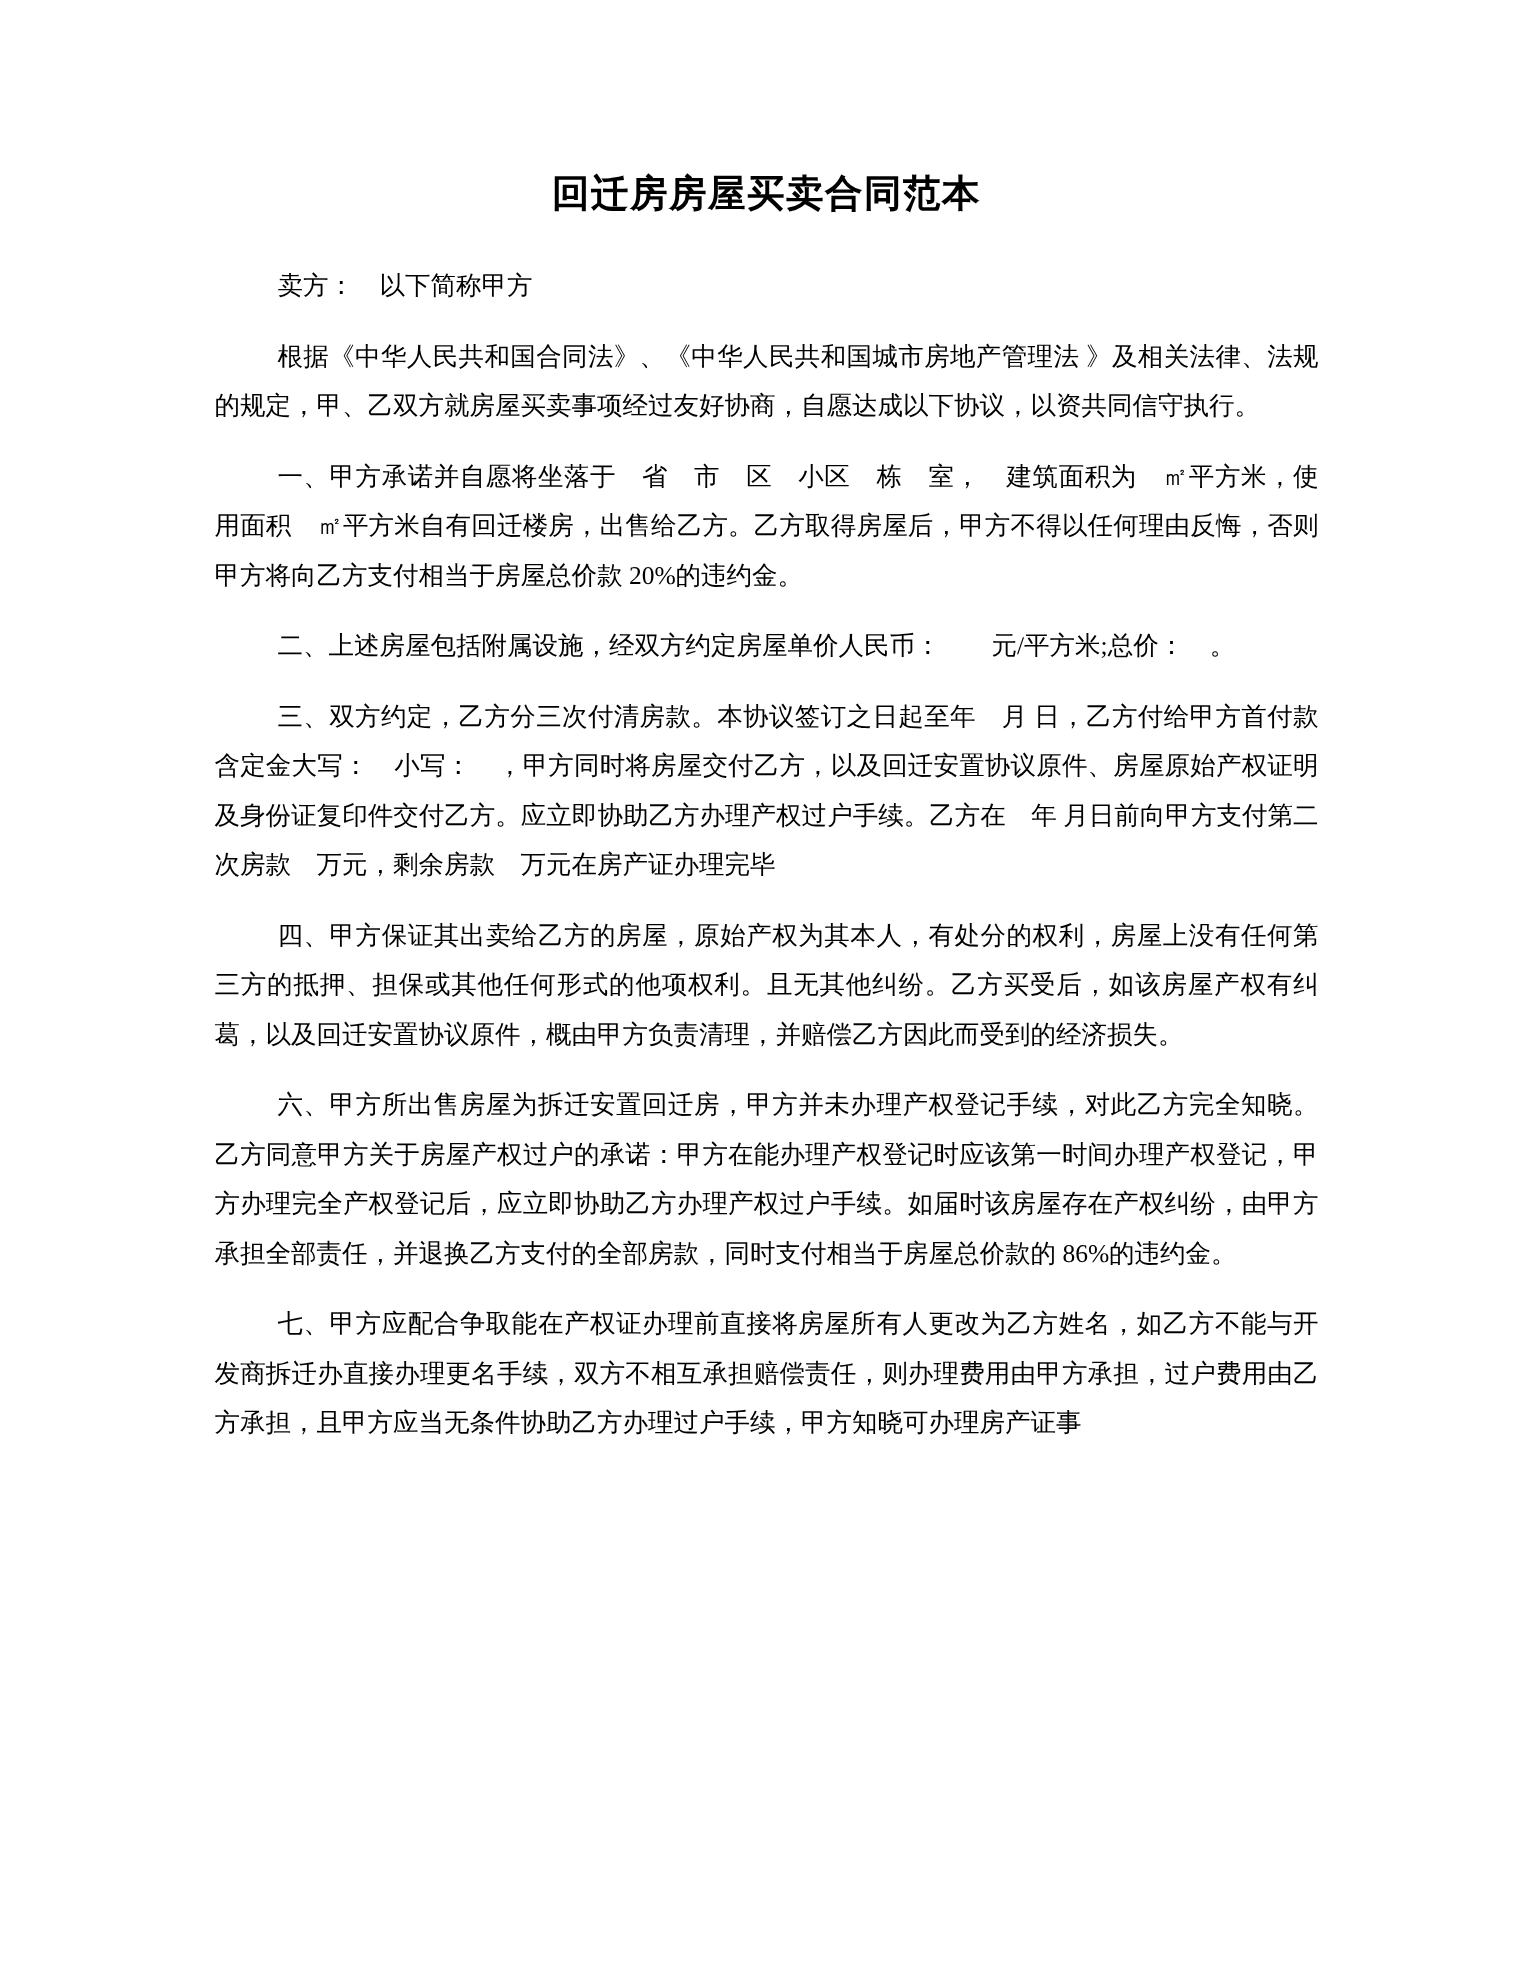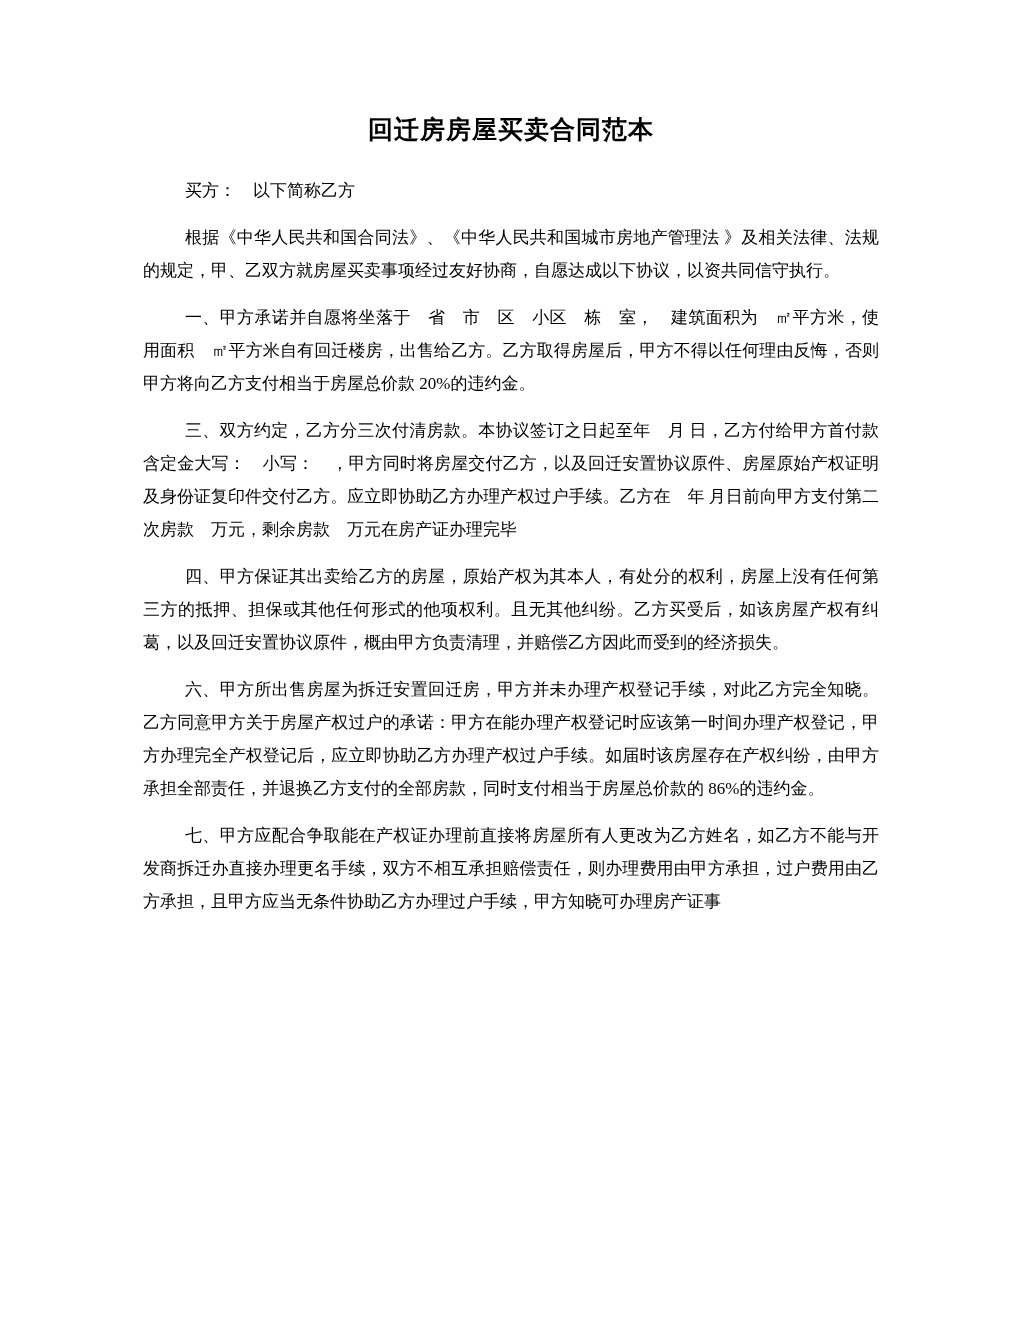--- a/index.html
+++ b/index.html
@@ -55,6 +55,7 @@
 
     <h1 class="doc-title">回迁房房屋买卖合同范本</h1>
 
+    <p class="para single-line">卖方：　以下简称甲方</p>
 
     <p class="para single-line">买方：　以下简称乙方</p>
 

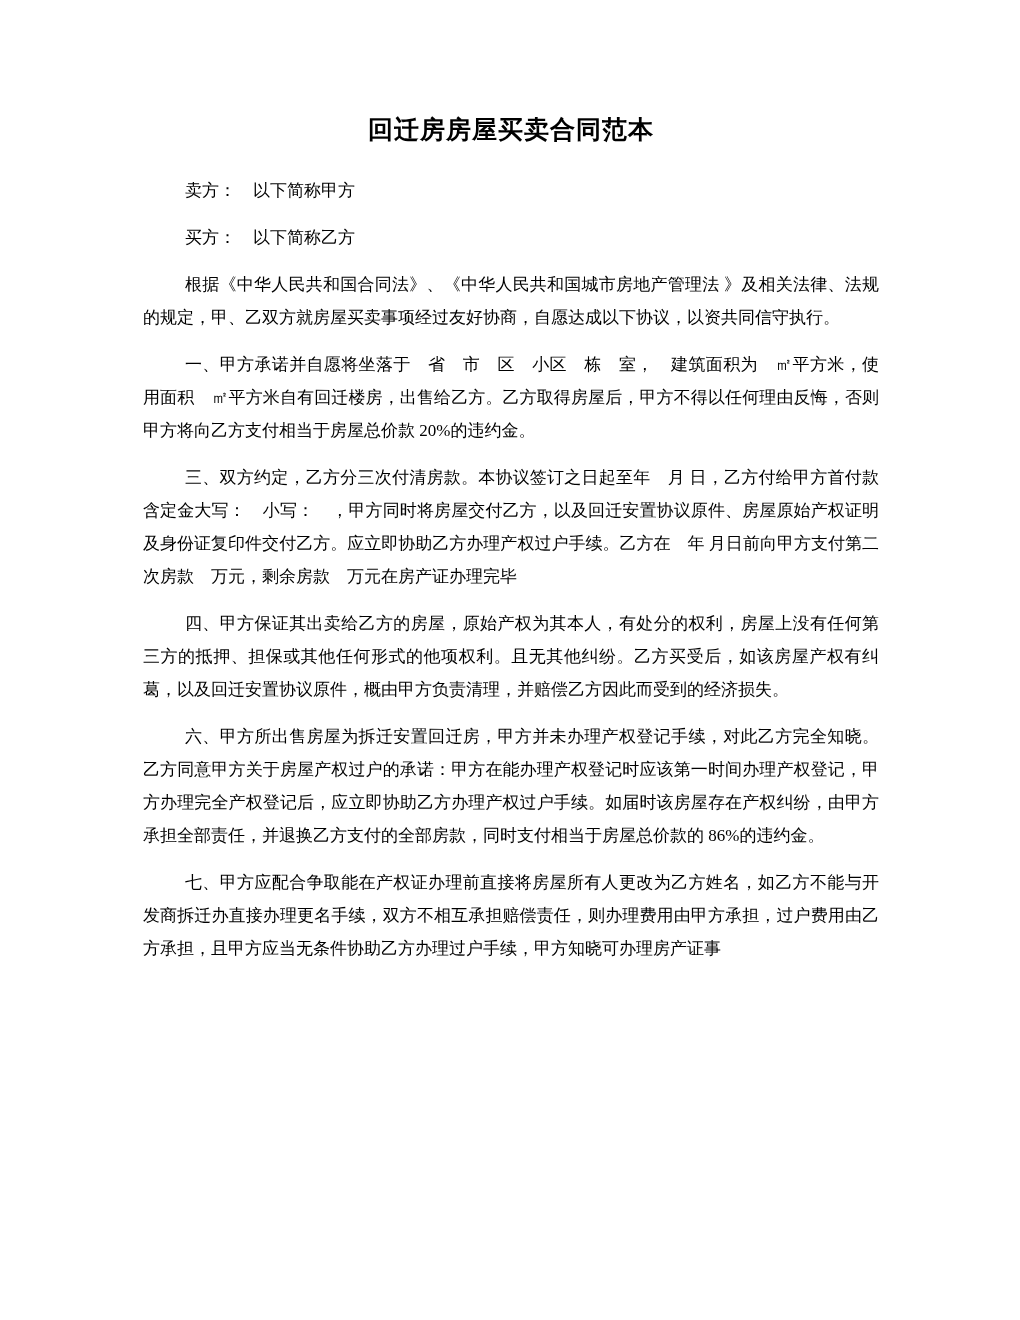--- a/index.html
+++ b/index.html
@@ -57,7 +57,6 @@
 
     <p class="para single-line">卖方：　以下简称甲方</p>
 
-    <p class="para single-line">买方：　以下简称乙方</p>
 
     <p class="para">根据《中华人民共和国合同法》、《中华人民共和国城市房地产管理法 》及相关法律、法规的规定，甲、乙双方就房屋买卖事项经过友好协商，自愿达成以下协议，以资共同信守执行。</p>
 

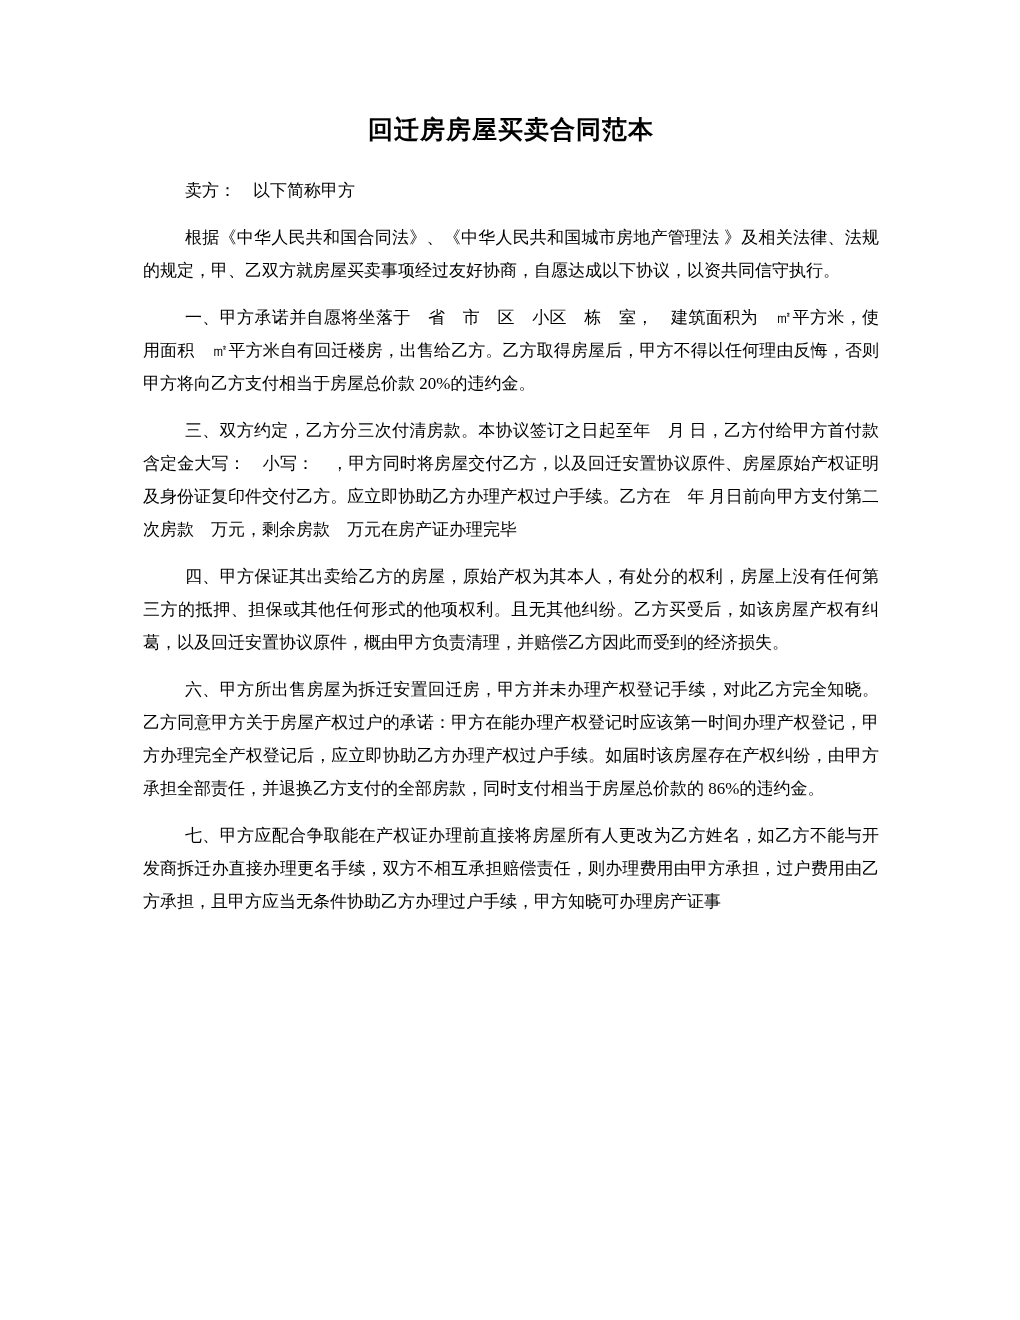--- a/index.html
+++ b/index.html
@@ -62,6 +62,7 @@
 
     <p class="para">一、甲方承诺并自愿将坐落于　省　市　区　小区　栋　室，　建筑面积为　㎡平方米，使用面积　㎡平方米自有回迁楼房，出售给乙方。乙方取得房屋后，甲方不得以任何理由反悔，否则甲方将向乙方支付相当于房屋总价款 20%的违约金。</p>
 
+    <p class="para">二、上述房屋包括附属设施，经双方约定房屋单价人民币：　　元/平方米;总价：　。</p>
 
     <p class="para">三、双方约定，乙方分三次付清房款。本协议签订之日起至年　月 日，乙方付给甲方首付款含定金大写：　小写：　，甲方同时将房屋交付乙方，以及回迁安置协议原件、房屋原始产权证明及身份证复印件交付乙方。应立即协助乙方办理产权过户手续。乙方在　年 月日前向甲方支付第二次房款　万元，剩余房款　万元在房产证办理完毕</p>
 

